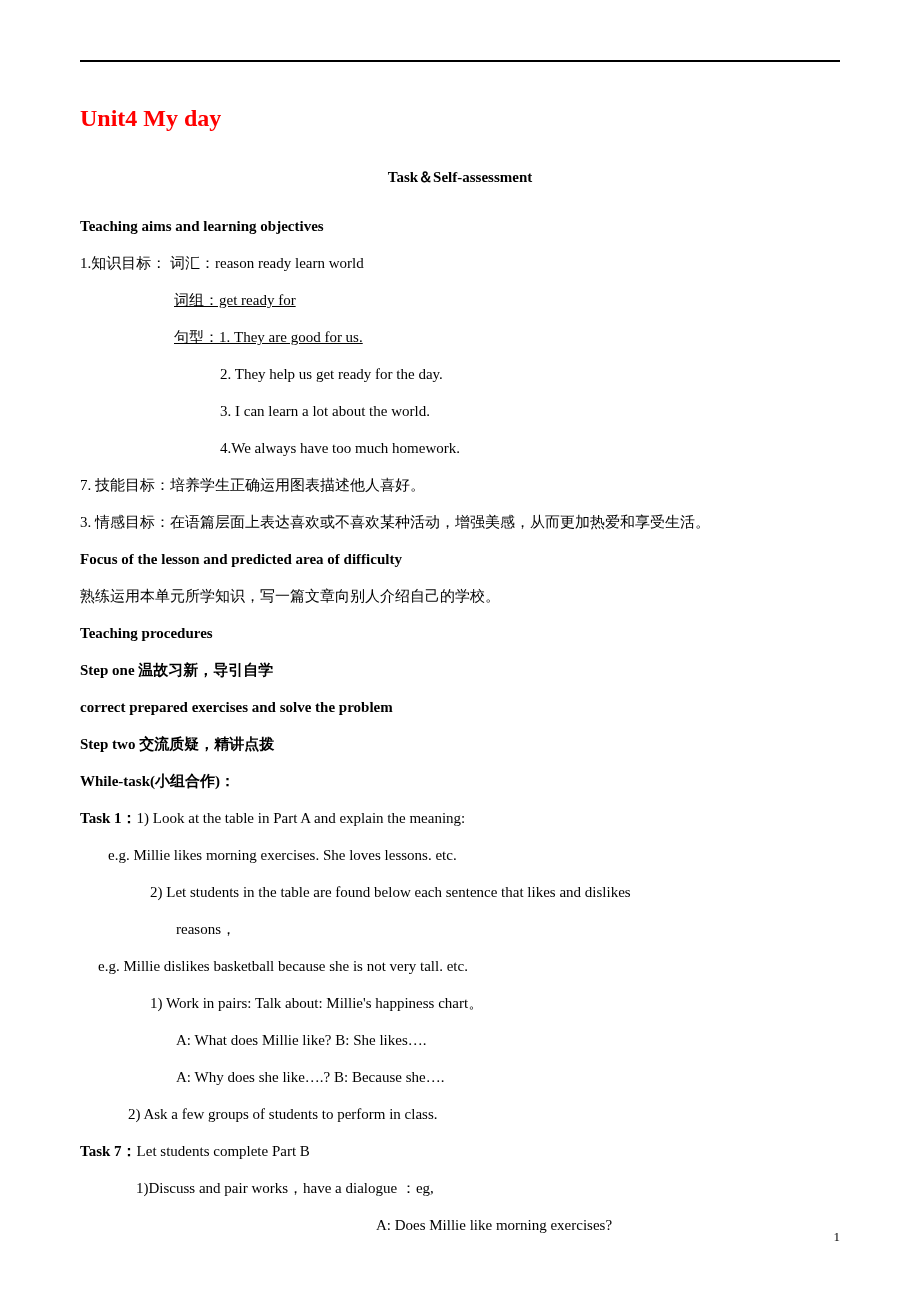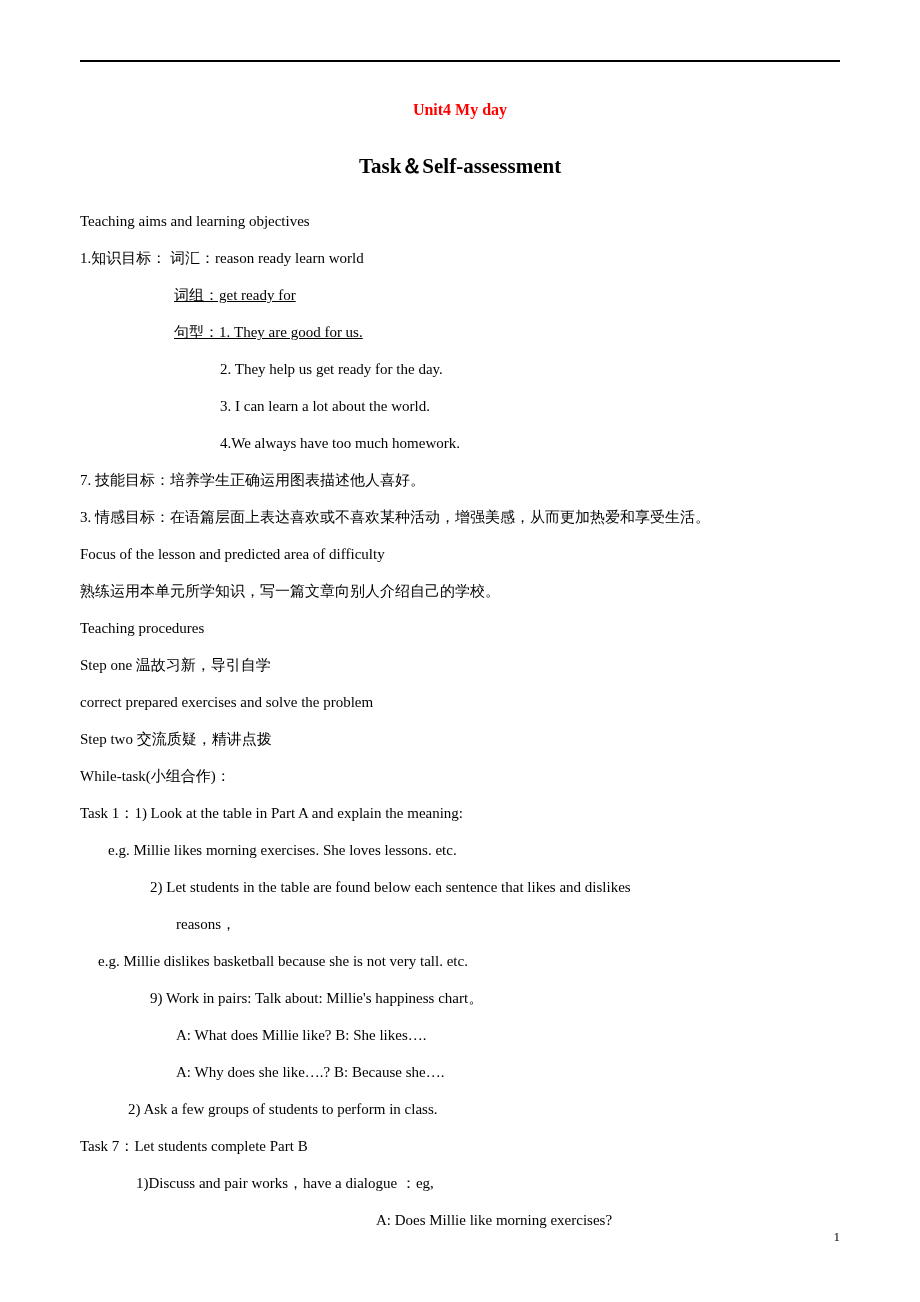--- a/index.html
+++ b/index.html
@@ -23,10 +23,9 @@
       margin-bottom: 30px;
     }
     .title {
-      text-align: center;
       color: #ff0000;
       font-weight: bold;
-      font-size: 16px;
+      font-size: 24px;
       margin-bottom: 16px;
       font-family: "SimSun", "宋体", serif;
     }

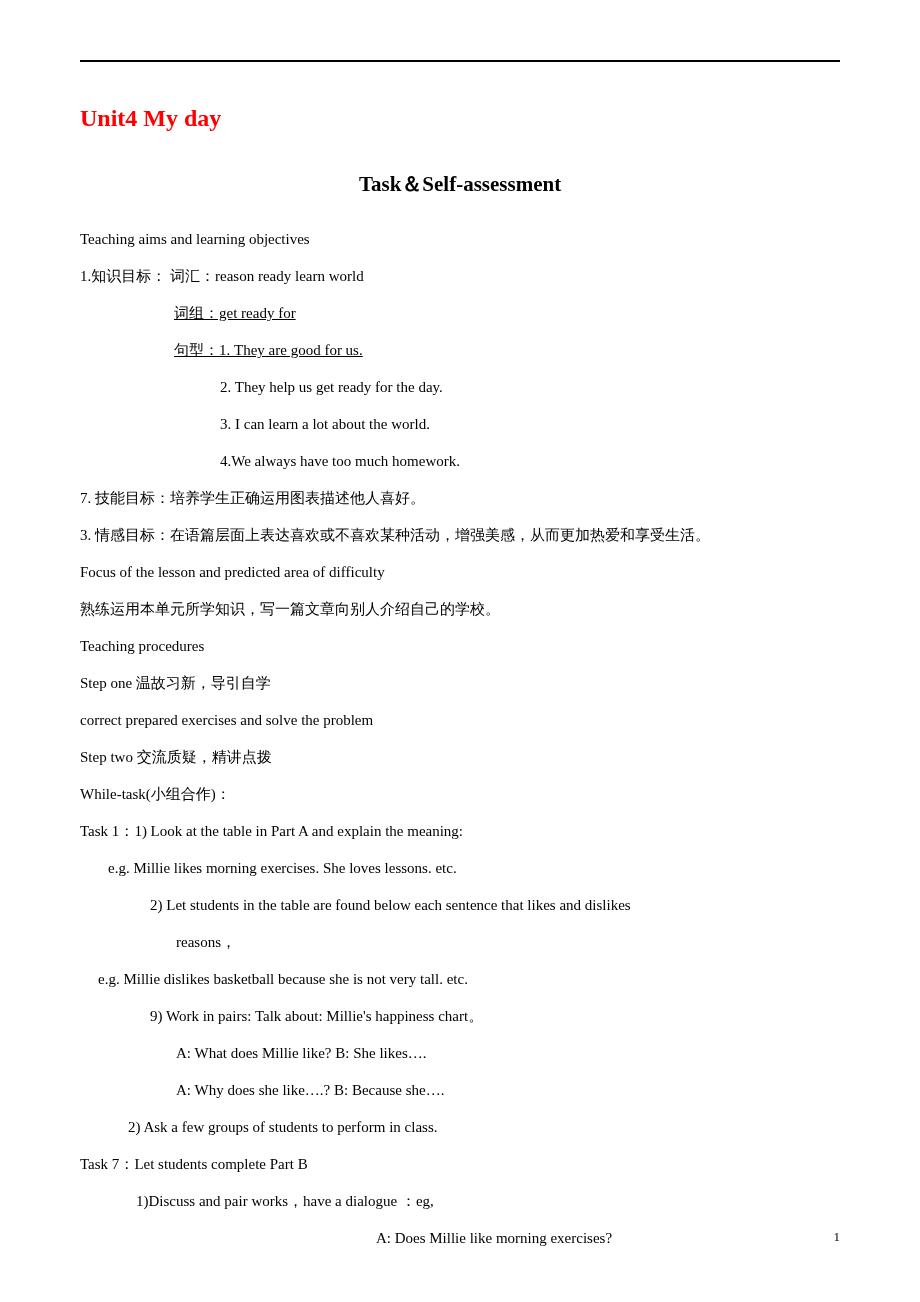--- a/index.html
+++ b/index.html
@@ -32,7 +32,7 @@
     .subtitle {
       text-align: center;
       font-weight: bold;
-      font-size: 21px;
+      font-size: 15px;
       margin-bottom: 16px;
     }
     .bold {

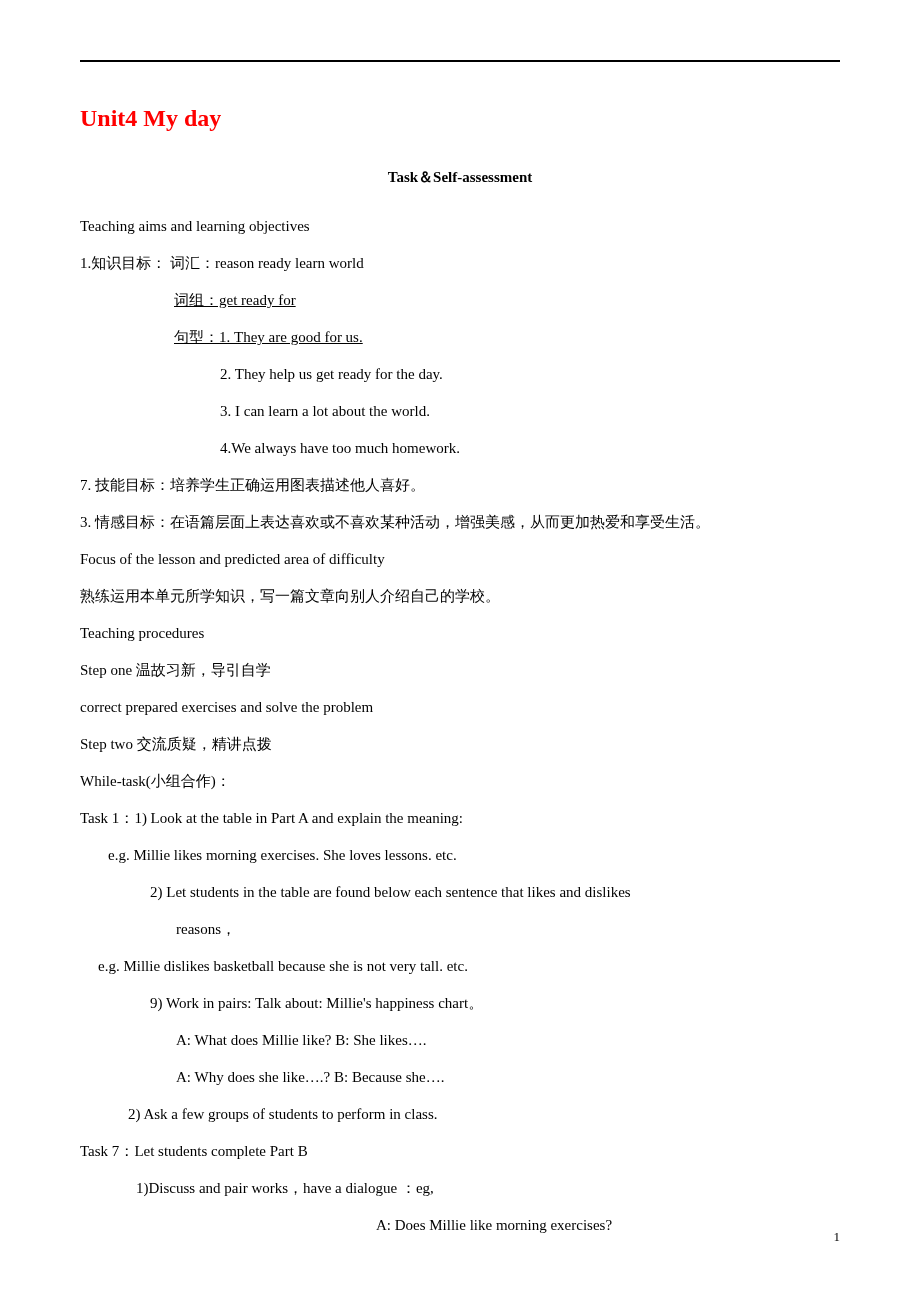--- a/index.html
+++ b/index.html
@@ -36,7 +36,7 @@
       margin-bottom: 16px;
     }
     .bold {
-      font-weight: normal;
+      font-weight: bold;
     }
     .section {
       margin-bottom: 4px;

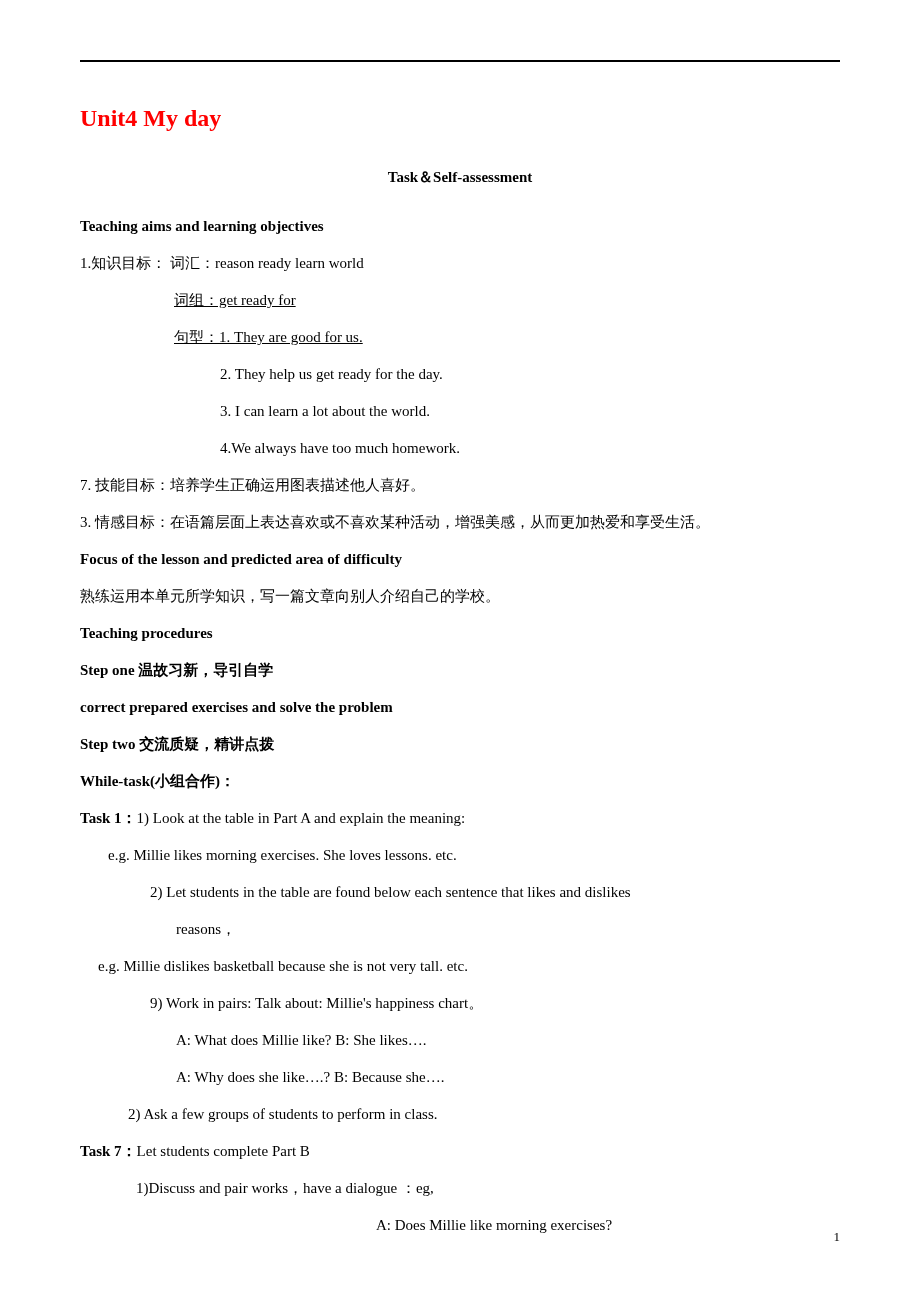--- a/index.html
+++ b/index.html
@@ -103,7 +103,7 @@
 <div class="section indent-sub">2) Let students in the table are found below each sentence that likes and dislikes</div>
 <div class="section indent-sub2">reasons，</div>
 <div class="section indent-eg">e.g.   Millie dislikes basketball because she is not very tall. etc.</div>
-<div class="section indent-sub">9) Work in pairs: Talk about: Millie's happiness chart。</div>
+<div class="section indent-sub">1) Work in pairs: Talk about: Millie's happiness chart。</div>
 <div class="section indent-sub2">A: What does Millie like?    B: She likes….</div>
 <div class="section indent-sub2">A: Why does she like….?    B: Because she….</div>
 <div class="section indent-sub" style="padding-left:48px;">2) Ask a few groups of students to perform in class.</div>

